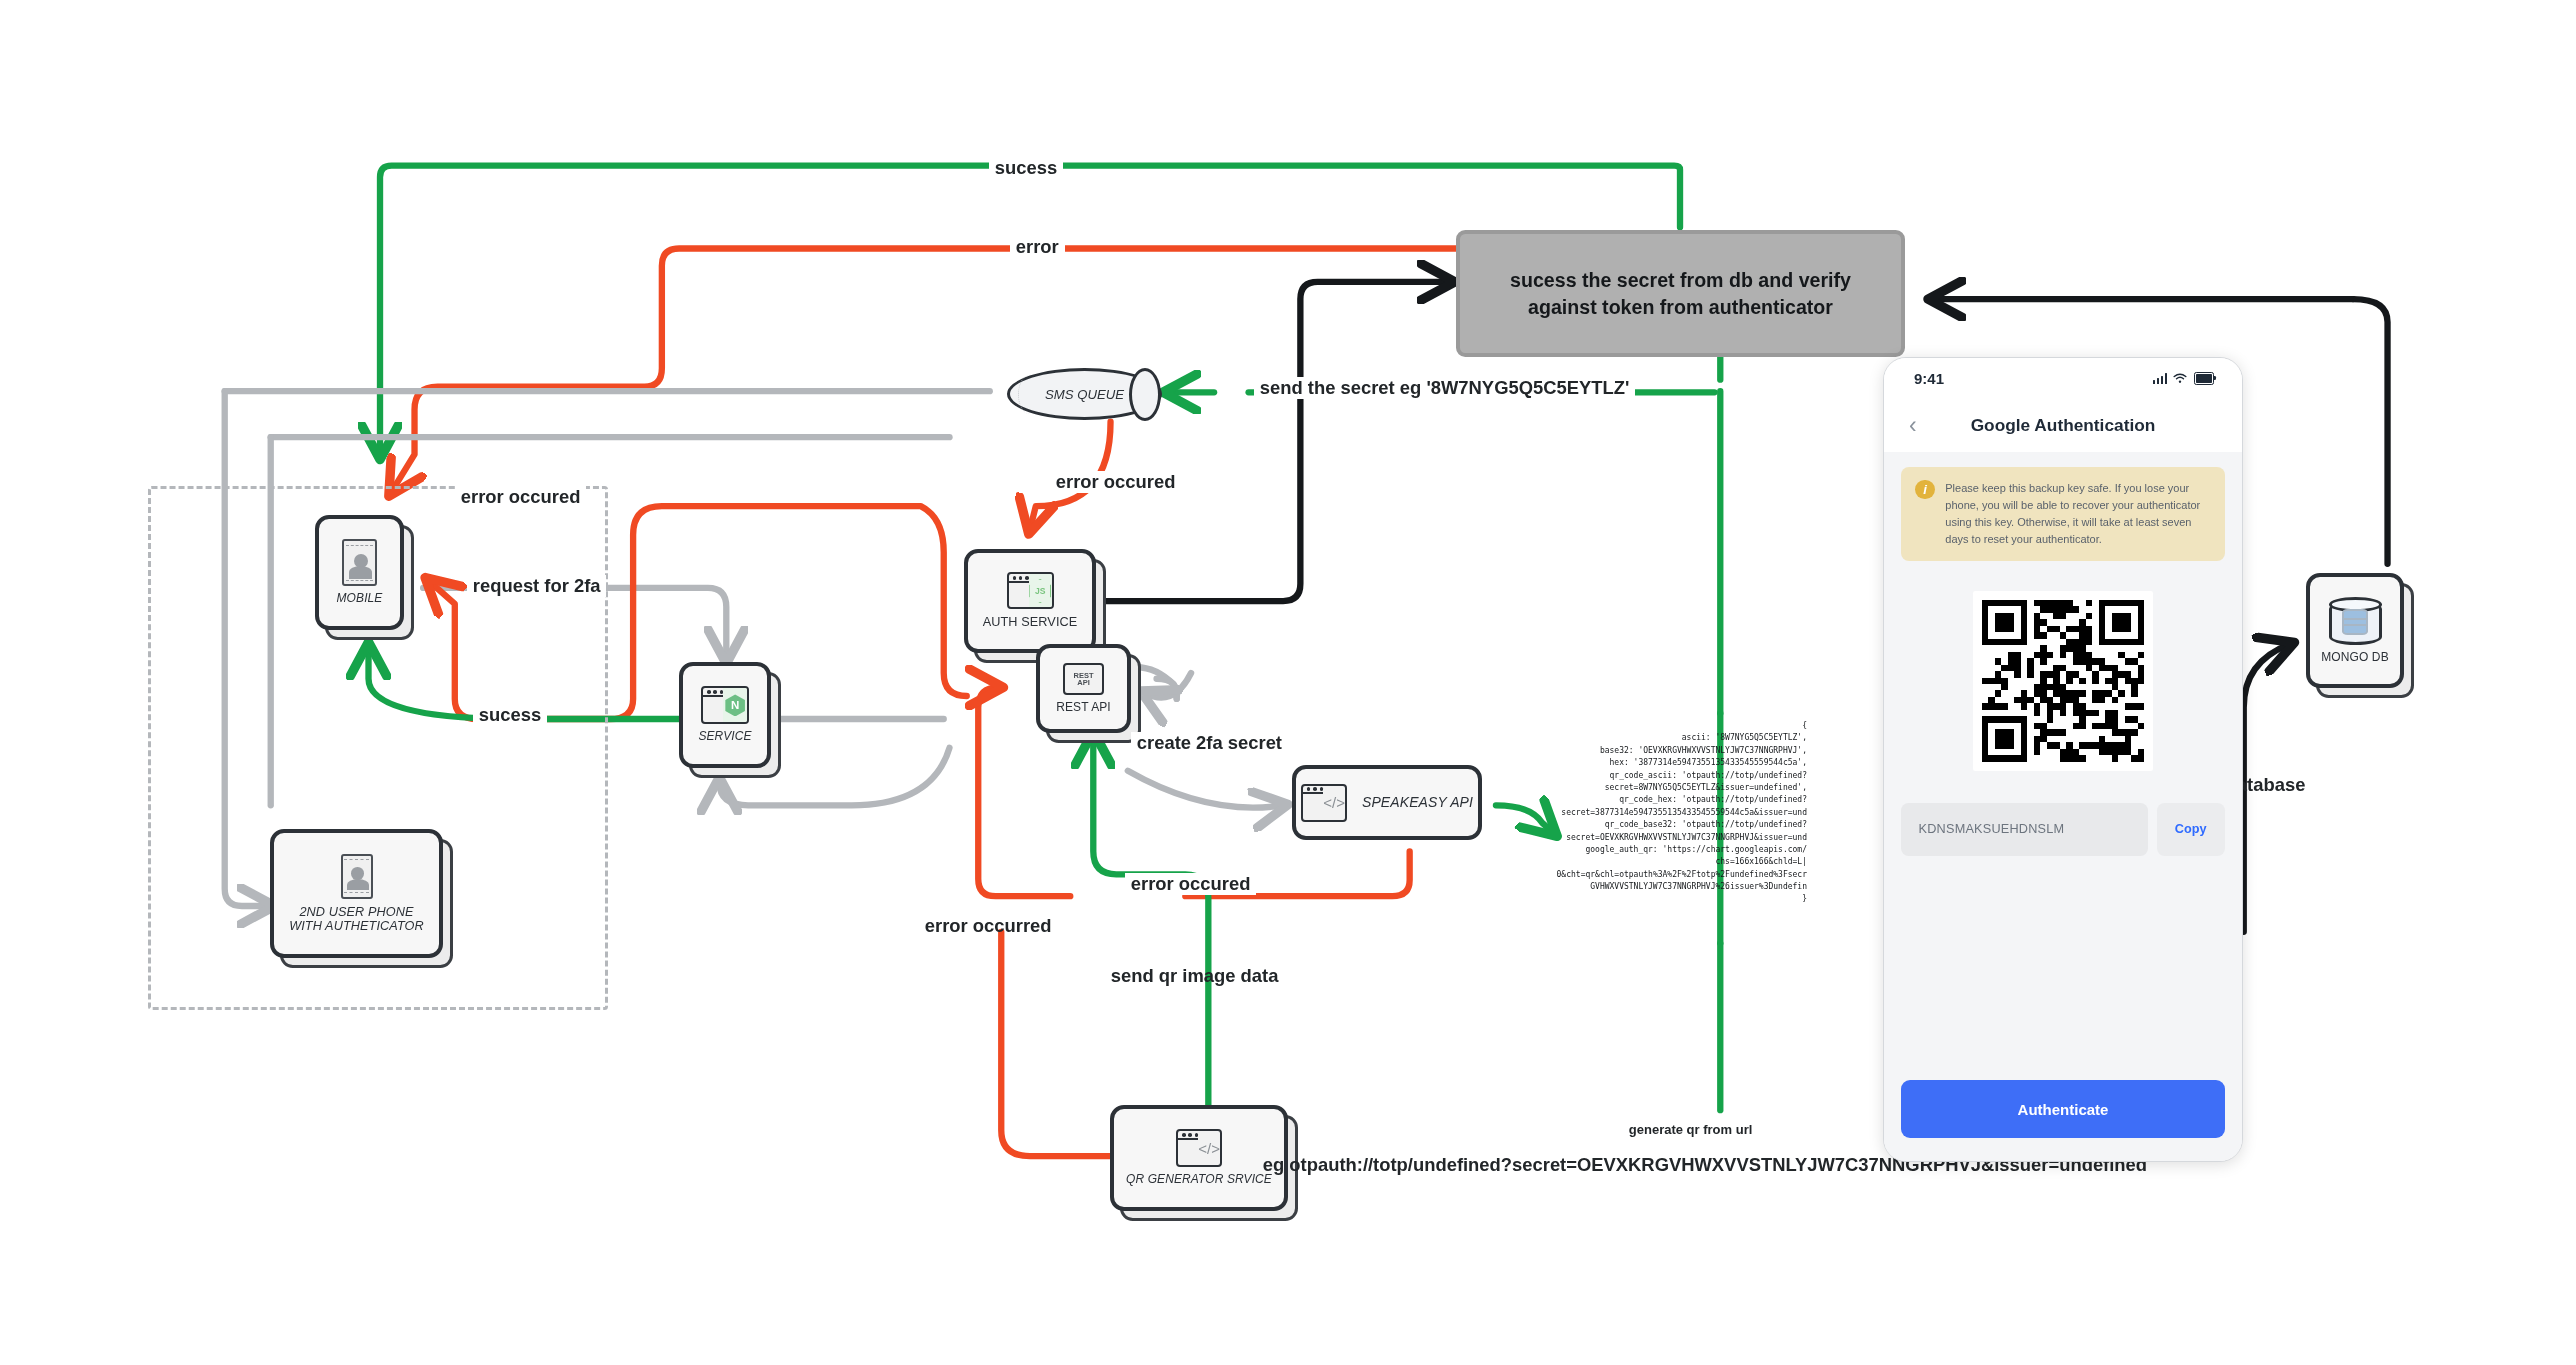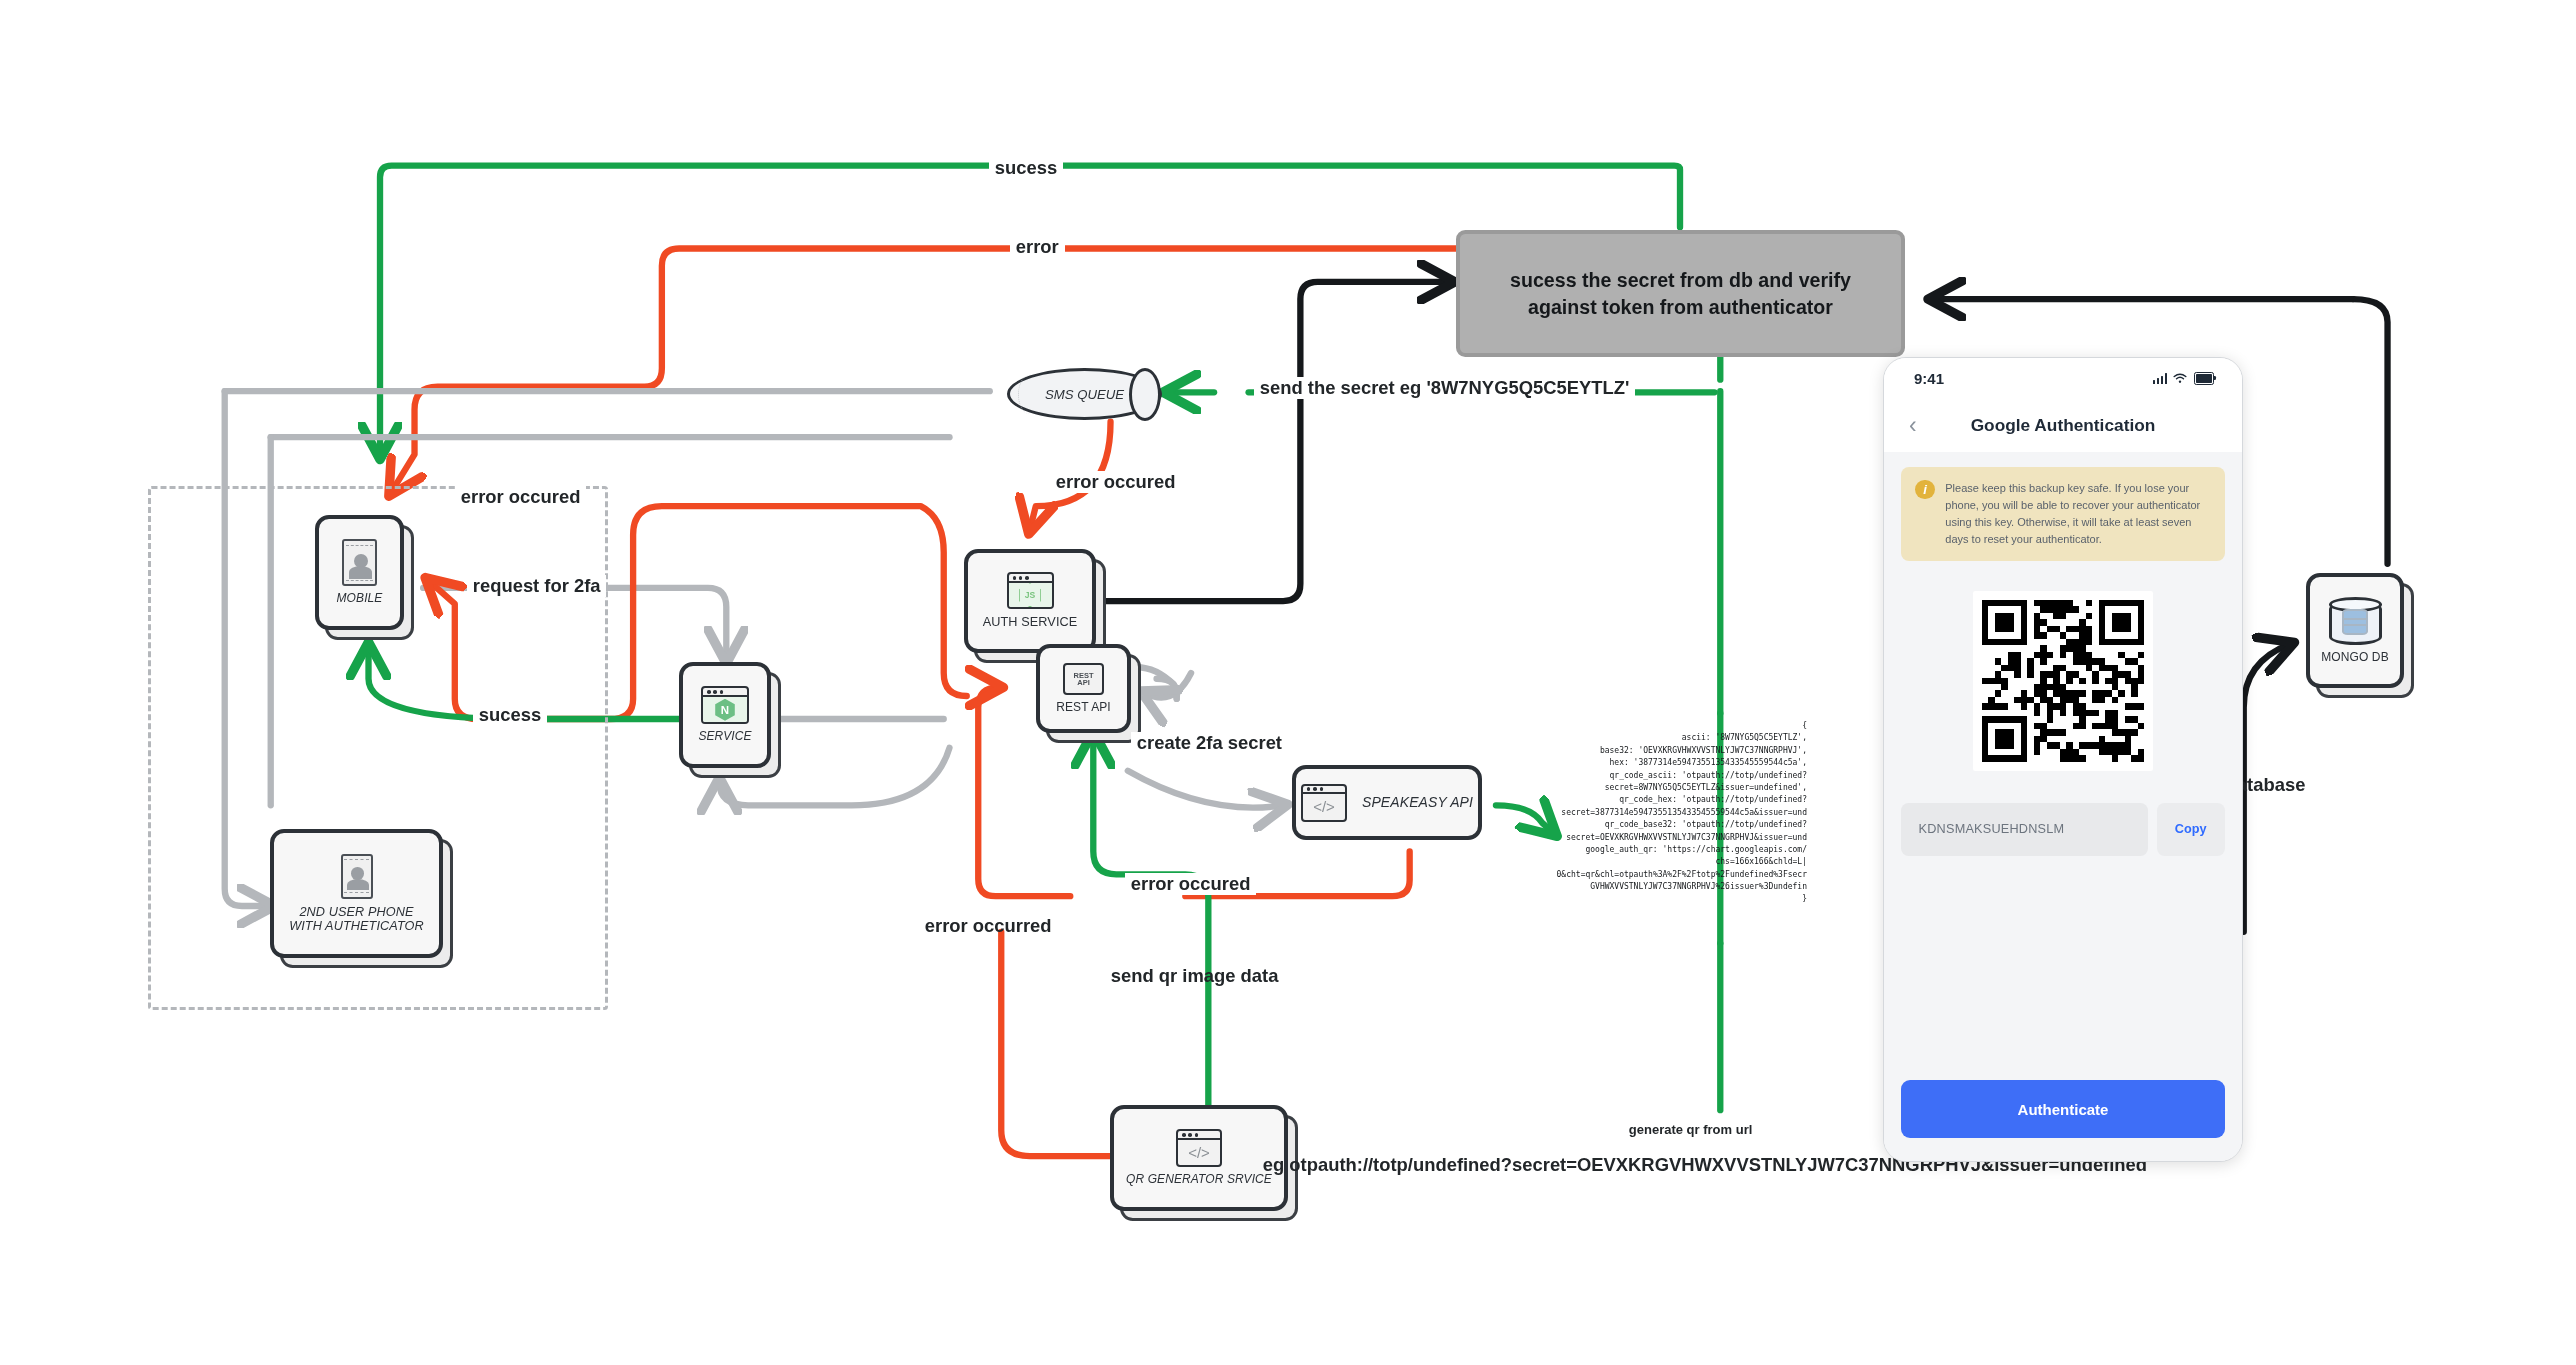--- a/index.html
+++ b/index.html
@@ -67,7 +67,7 @@
     background: #f2f2f2;
     box-sizing: border-box;
     overflow: hidden;
-    display: flex; flex-direction: column;
+    display: flex; flex-direction: row;
   }
   .winicon .bar {
     height: 26%;

